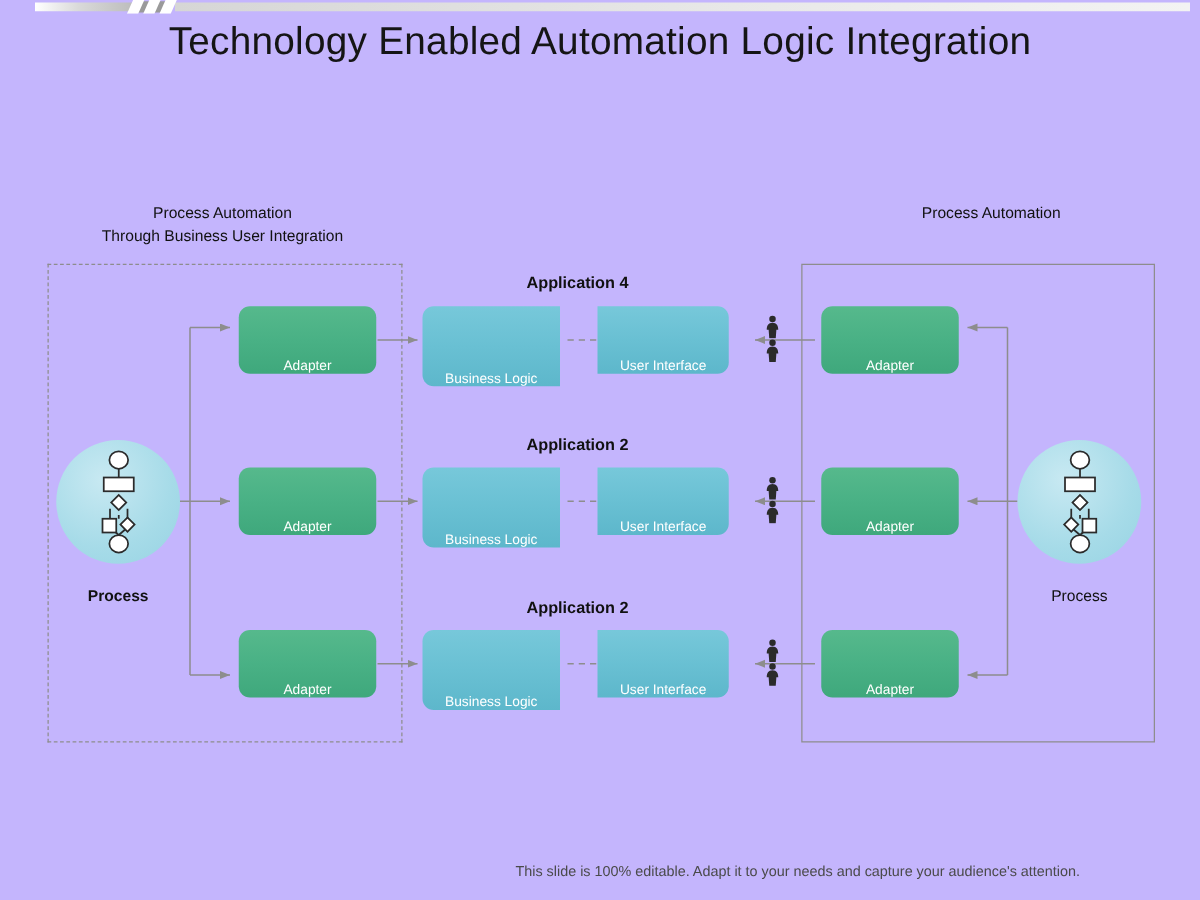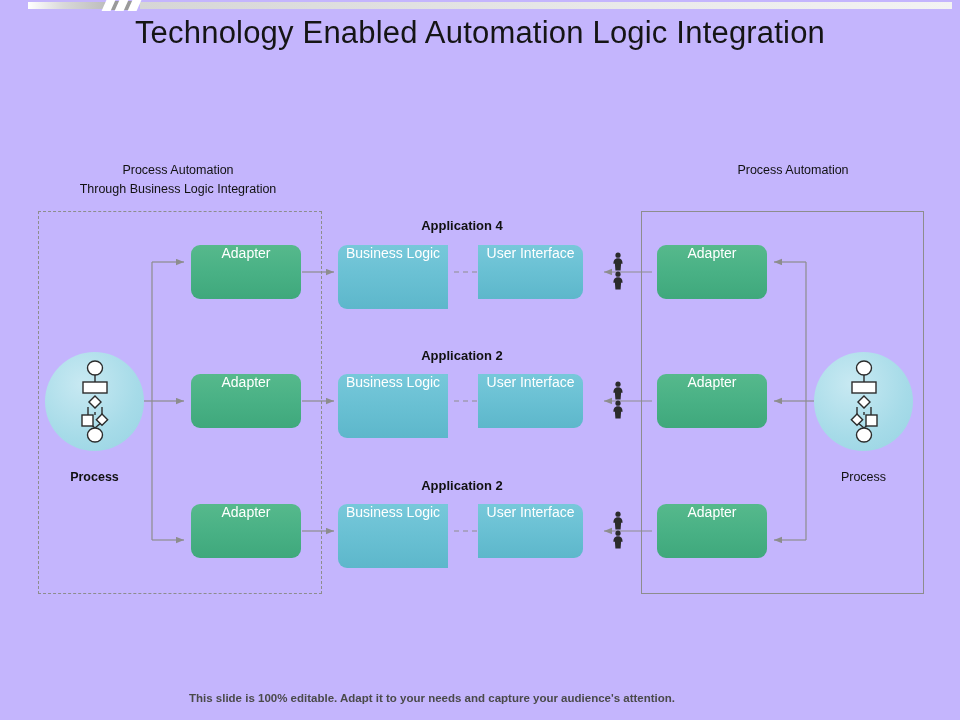--- a/index.html
+++ b/index.html
@@ -139,7 +139,7 @@
 
   <div class="sec-head" id="head-left">
     <div>Process Automation</div>
-    <div>Through Business Logic Integration</div>
+    <div>Through Business User Integration</div>
   </div>
   <div class="sec-head" id="head-right">
     <div>Process Automation</div>

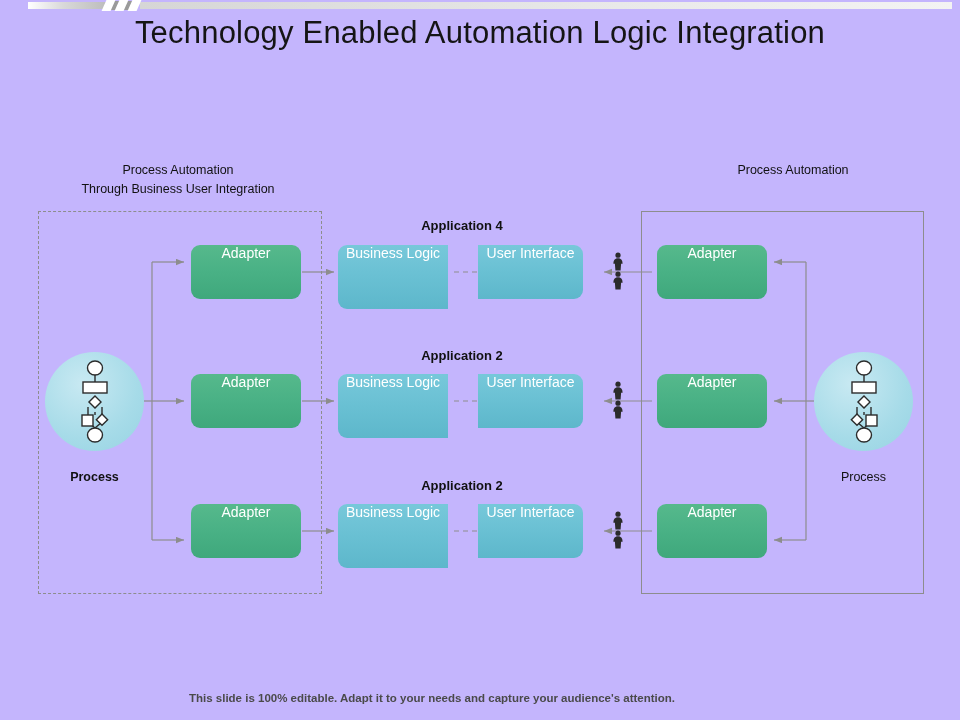--- a/index.html
+++ b/index.html
@@ -83,8 +83,8 @@
   
   .box{
     position:absolute;
-    display:flex;align-items:flex-start;justify-content:center;
-    color:#ffffff;font-size:14px;
+    display:flex;align-items:flex-end;justify-content:center;
+    color:#ffffff;font-size:11px;
     box-sizing:border-box;
     text-align:center;
   }

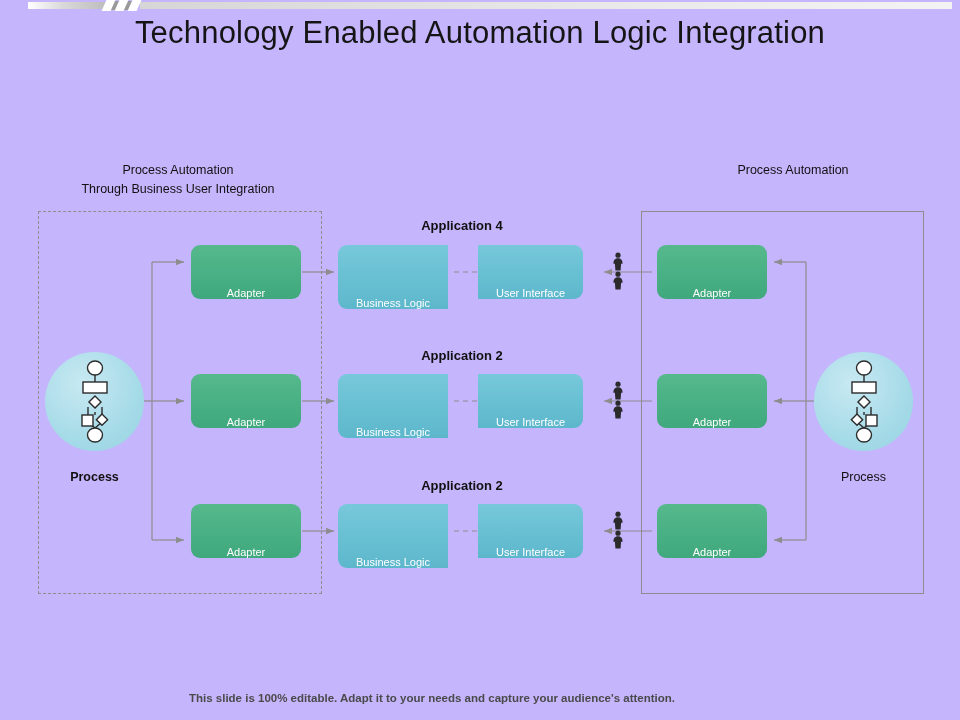--- a/index.html
+++ b/index.html
@@ -116,8 +116,8 @@
 
   
   .footer{
-    position:absolute;left:0;top:692px;width:864px;text-align:center;
-    font-size:11.5px;color:#4a4a4a;font-weight:bold;
+    position:absolute;left:0;top:692px;width:864px;text-align:right;
+    font-size:11.5px;color:#4a4a4a;
   }
 </style>
 </head>

